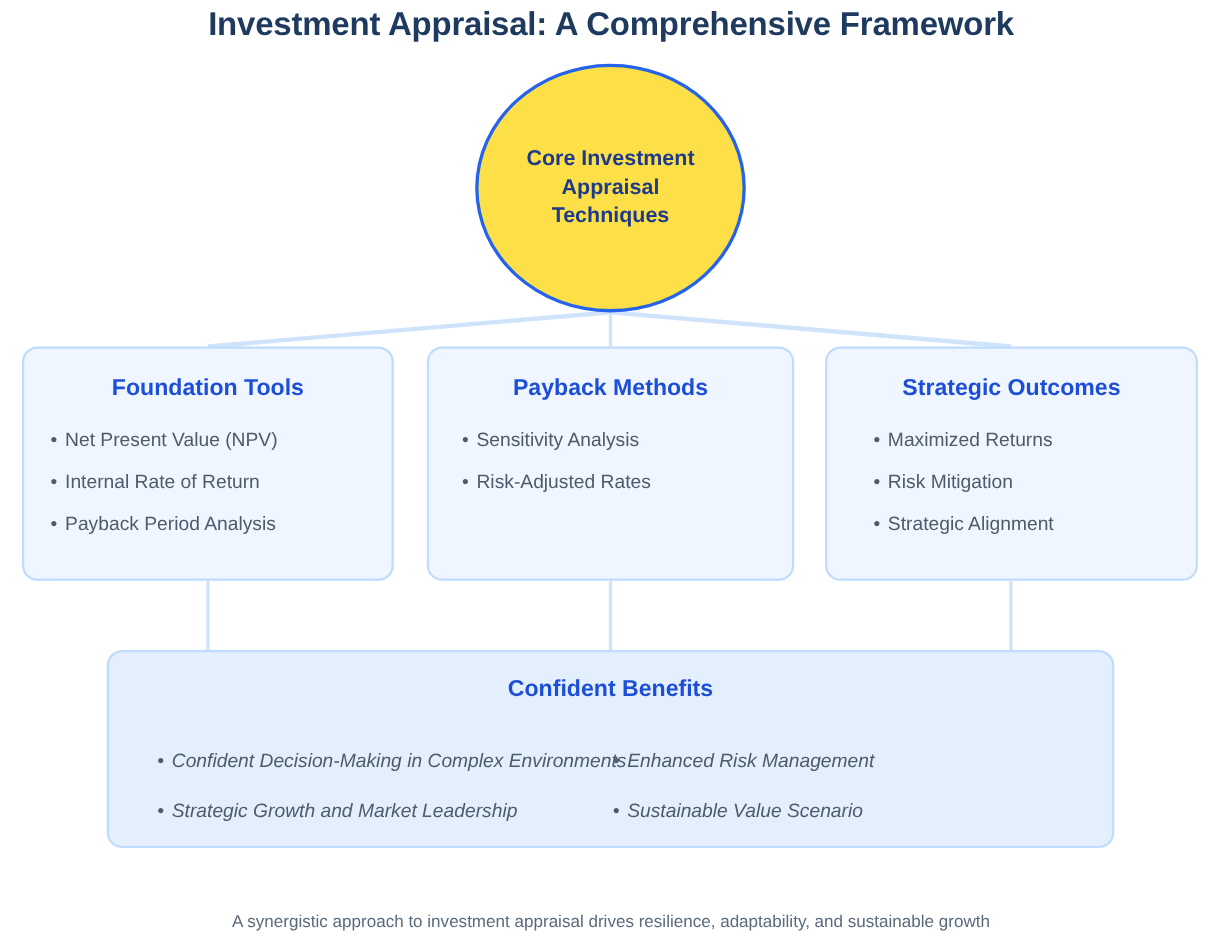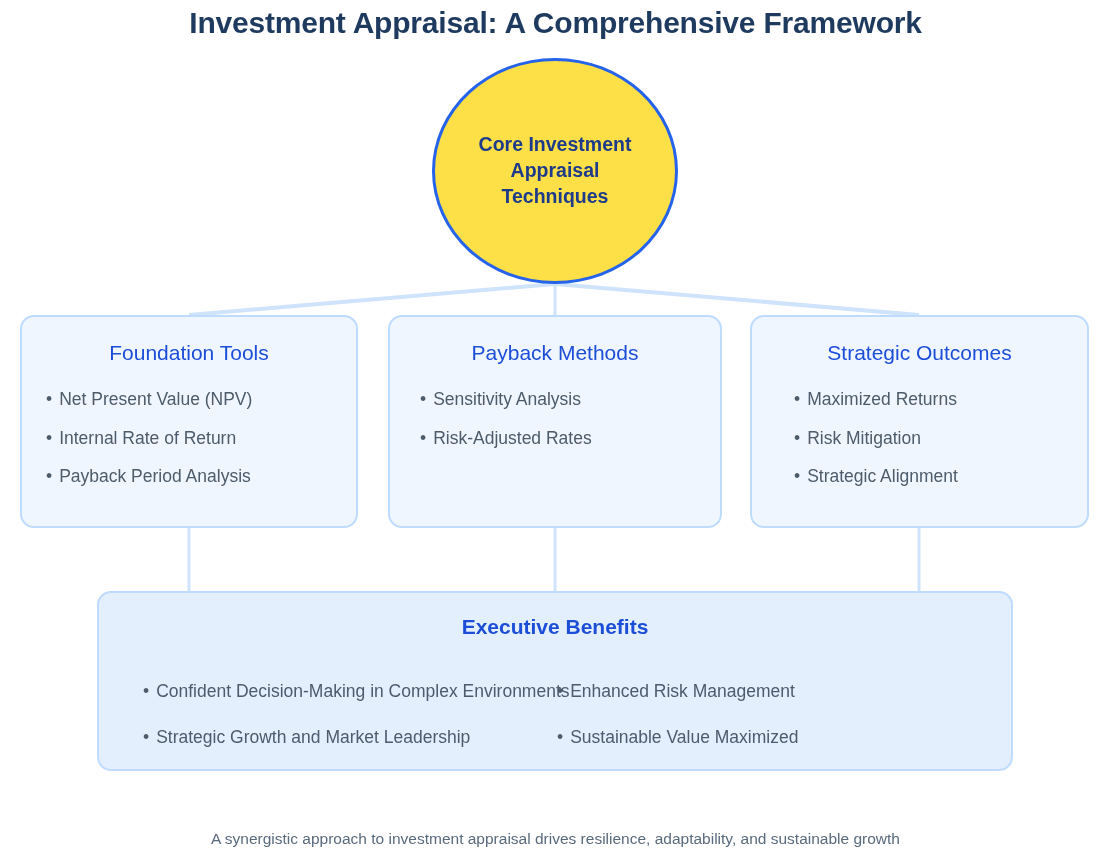--- a/index.html
+++ b/index.html
@@ -85,7 +85,7 @@
     margin-top: 24px;
     text-align: center;
     font-size: 21px;
-    font-weight: normal;
+    font-weight: bold;
     color: #1d4ed8;
     white-space: nowrap;
   }

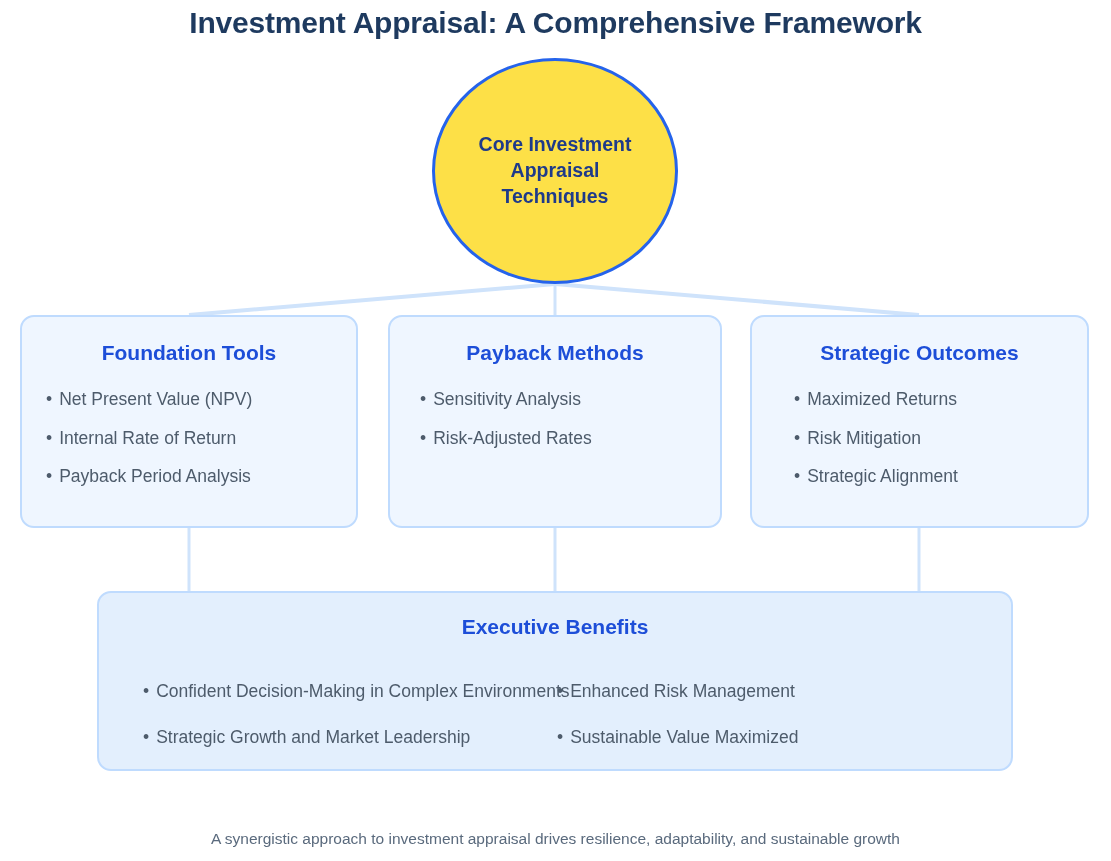--- a/index.html
+++ b/index.html
@@ -215,7 +215,7 @@
   </div>
 
   <div class="benefits">
-    <div class="benefits-title">Executive Benefits</div>
+    <div class="benefits-title">Confident Benefits</div>
     <div class="benefits-grid">
       <div class="benefit r0c0">Confident Decision-Making in Complex Environments</div>
       <div class="benefit r0c1">Enhanced Risk Management</div>

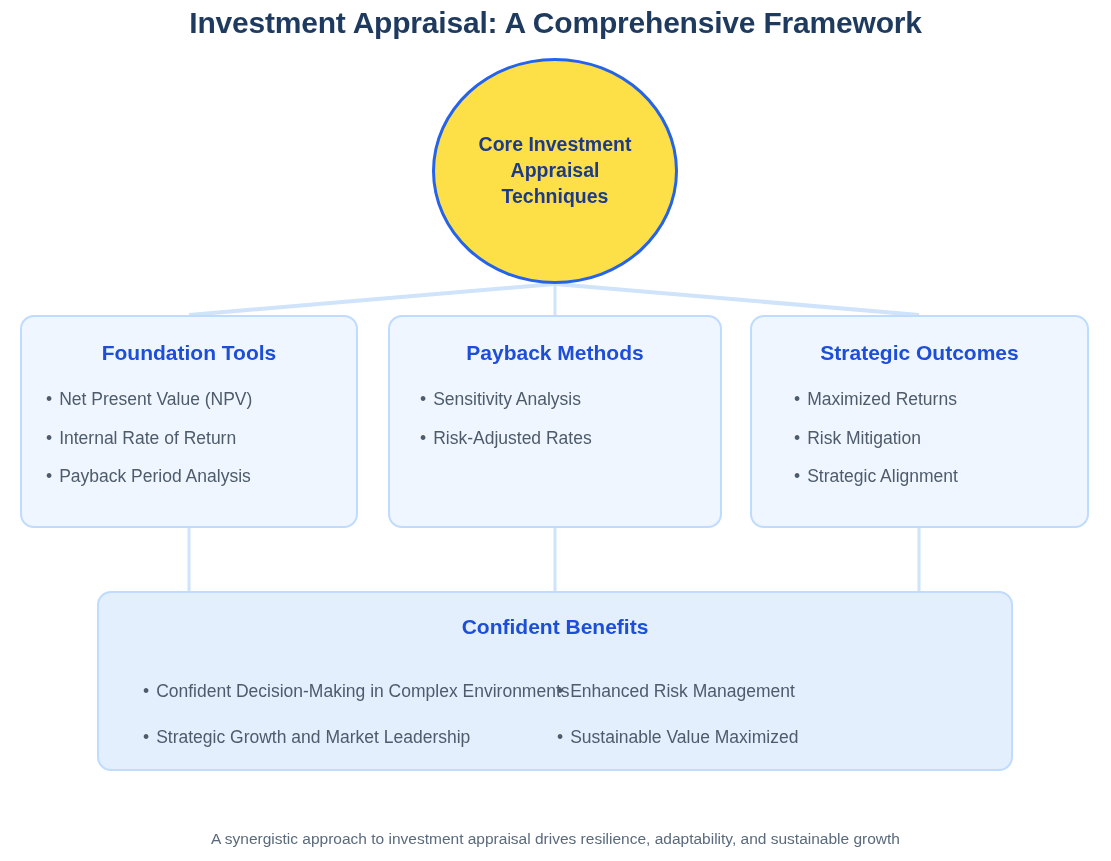--- a/index.html
+++ b/index.html
@@ -135,6 +135,7 @@
     top: 76px;
     width: 916px;
     height: 100px;
+    font-style: italic;
   }
   .benefit {
     position: absolute;

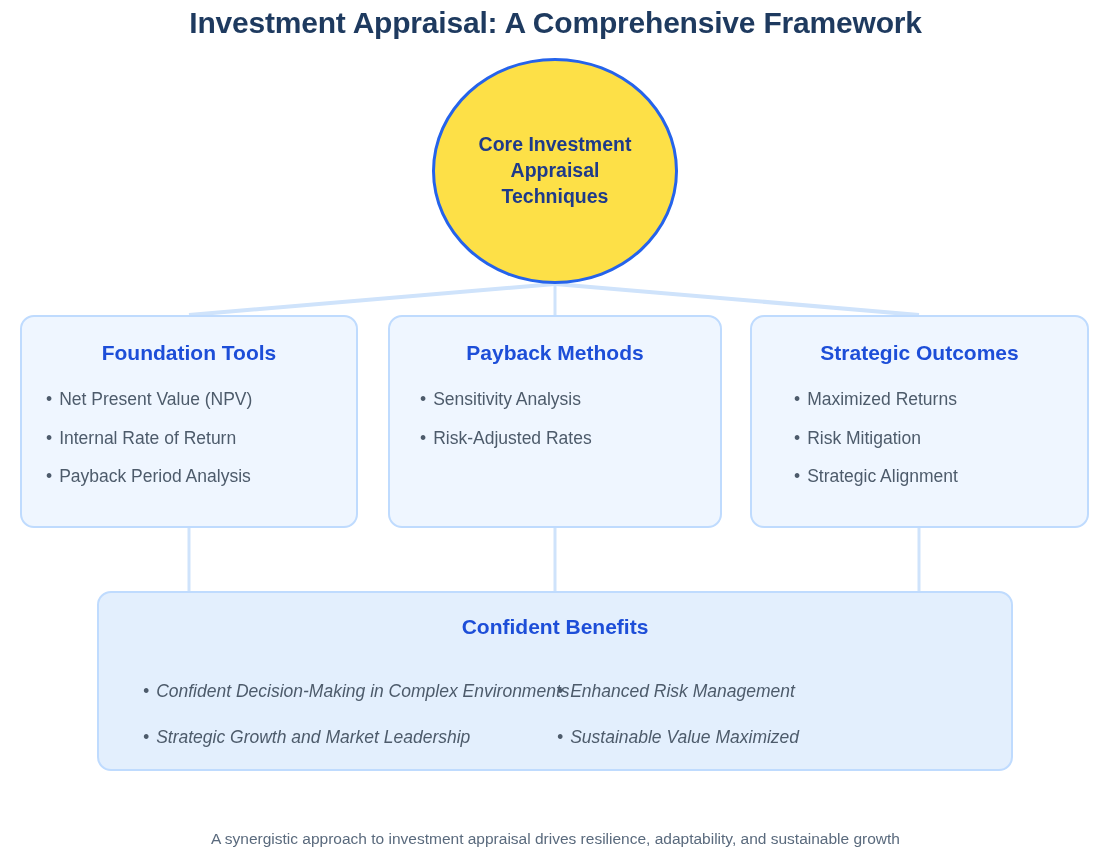--- a/index.html
+++ b/index.html
@@ -221,7 +221,7 @@
       <div class="benefit r0c0">Confident Decision-Making in Complex Environments</div>
       <div class="benefit r0c1">Enhanced Risk Management</div>
       <div class="benefit r1c0">Strategic Growth and Market Leadership</div>
-      <div class="benefit r1c1">Sustainable Value Maximized</div>
+      <div class="benefit r1c1">Sustainable Value Scenario</div>
     </div>
   </div>
 

